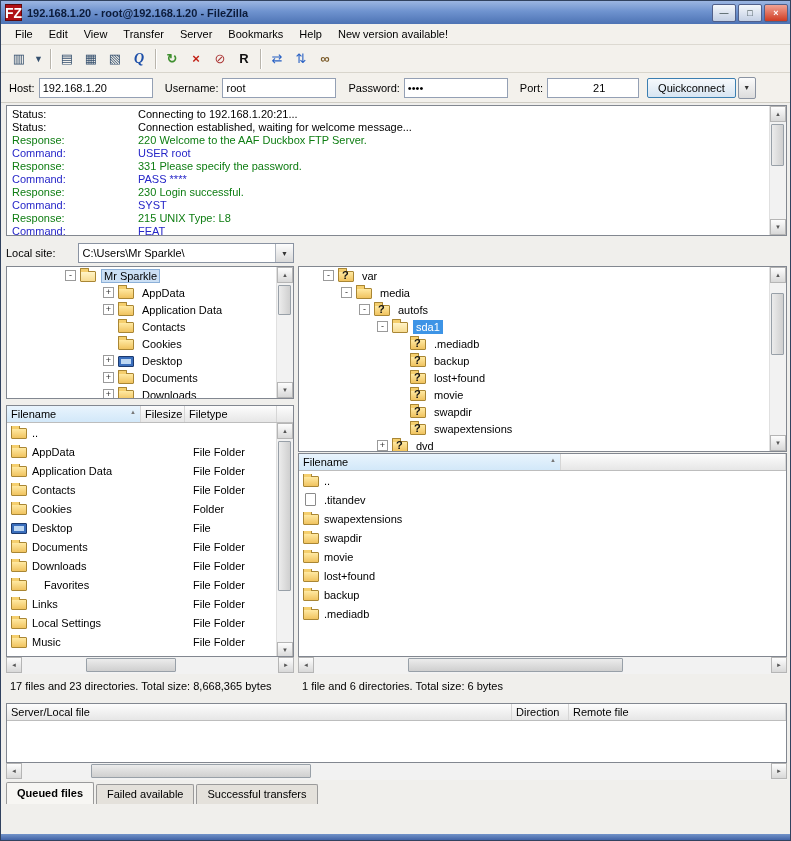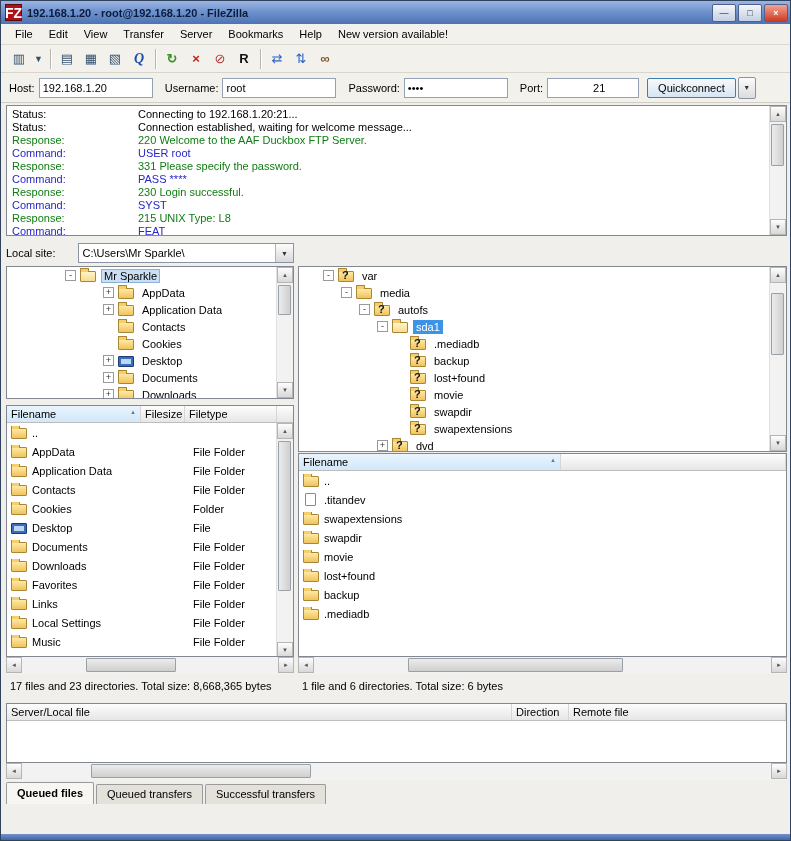--- a/index.html
+++ b/index.html
@@ -398,7 +398,7 @@
           <div class="cell" style="width:90px;padding-left:8px;">File Folder</div>
         </div>
       <div class="lrow">
-          <div class="cell namecell" style="width:134px;">
+          <div class="cell namecell" style="width:134px;gap:12px;">
             <span class="fic"></span>
             <span>Favorites</span>
           </div>

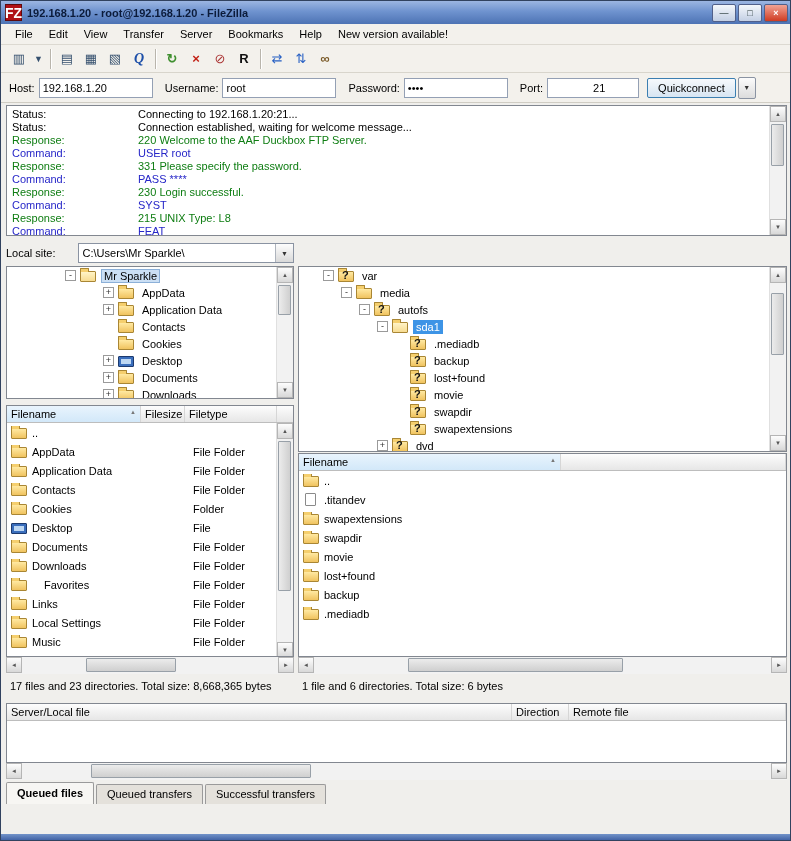--- a/index.html
+++ b/index.html
@@ -522,7 +522,7 @@
 
   <div class="tabs">
     <div class="tab active">Queued files</div>
-    <div class="tab">Queued transfers</div>
+    <div class="tab">Failed available</div>
     <div class="tab">Successful transfers</div>
   </div>
 

